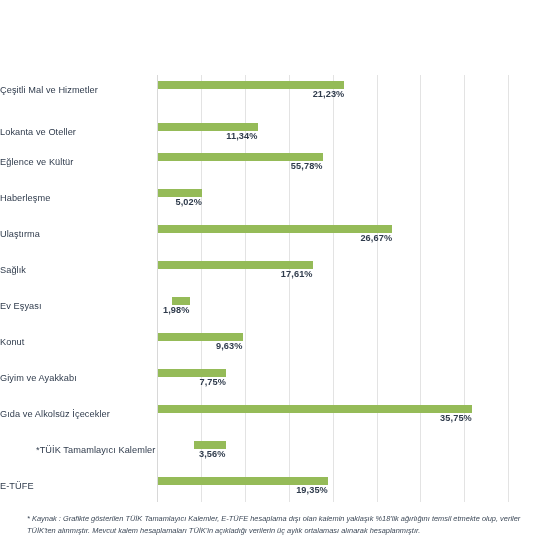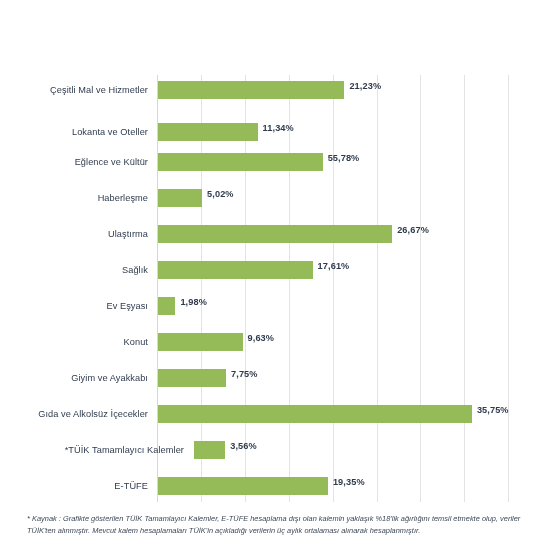--- a/index.html
+++ b/index.html
@@ -71,7 +71,6 @@
     position: absolute;
     left: 0;
     width: 148px;
-    text-align: right;
     font-size: 9.2px;
     color: #2f3b4c;
     letter-spacing: 0.08px;

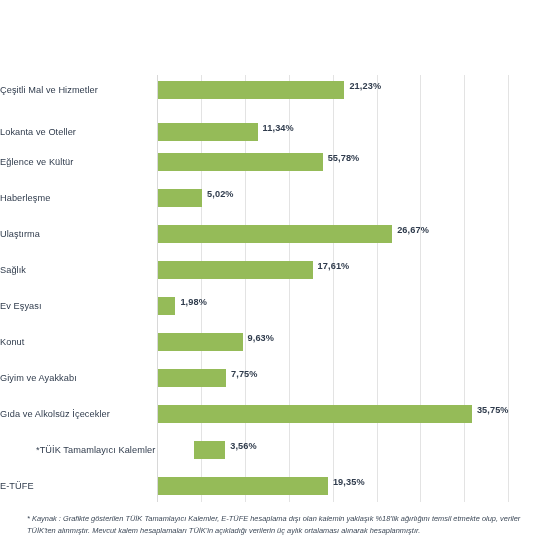--- a/index.html
+++ b/index.html
@@ -83,7 +83,8 @@
     top: 9px;
     height: 18px;
     display: flex;
-    align-items: flex-start;
+    align-items: flex-end;
+    flex-direction: column;
   }
 
   .bar {

